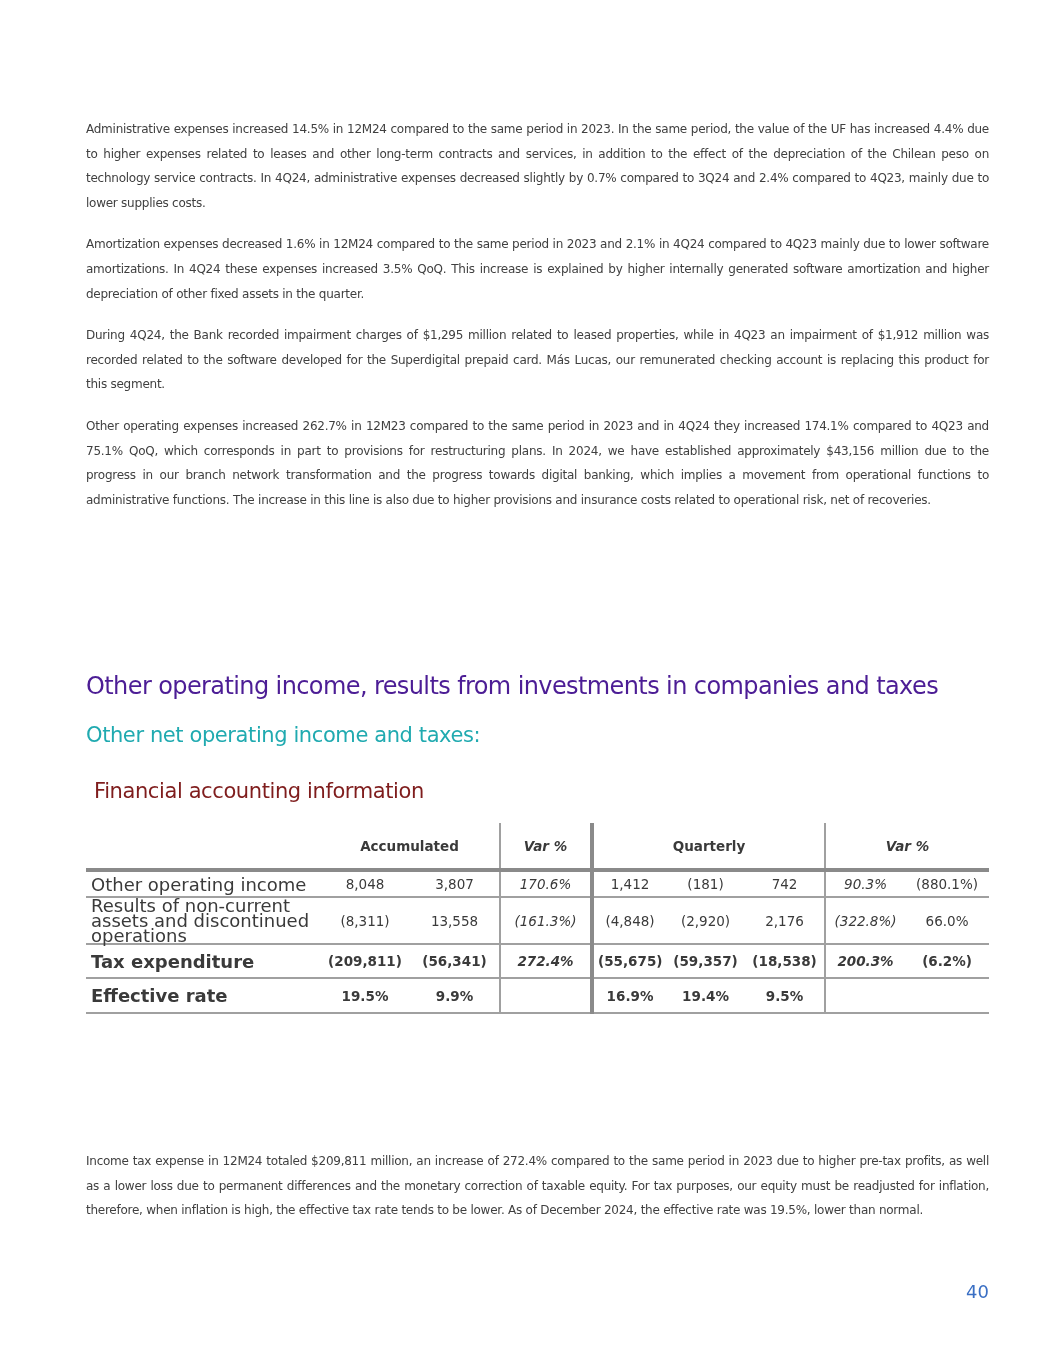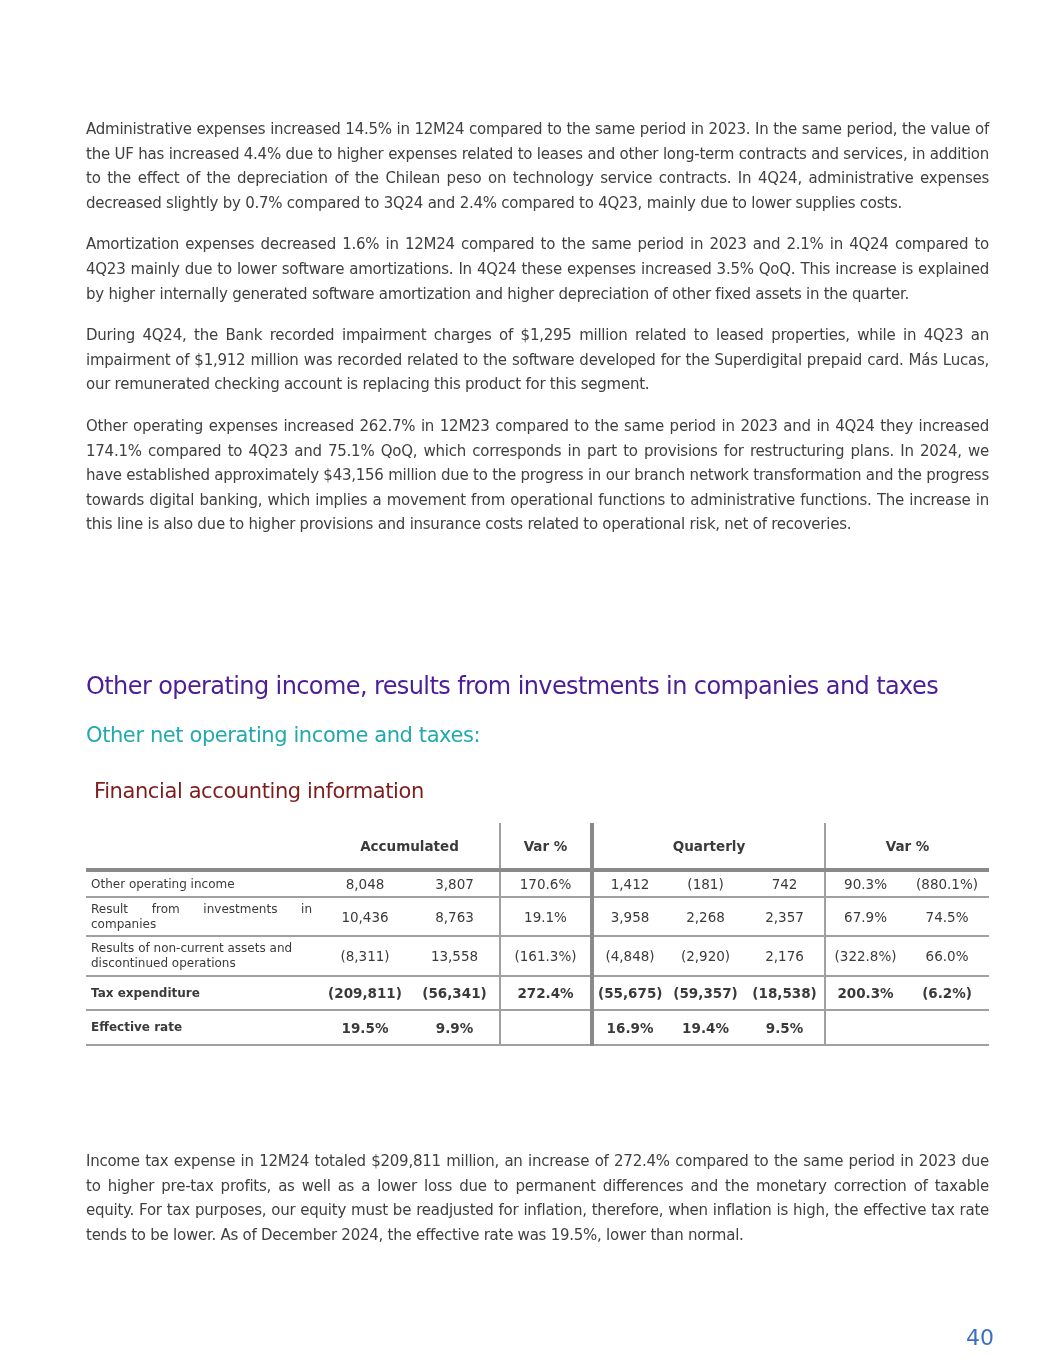--- a/index.html
+++ b/index.html
@@ -11,7 +11,7 @@
   .page { position: absolute; left: 86px; top: 117px; width: 903px; }
   p.body-text {
     margin: 0 0 17px 0;
-    font-size: 15px;
+    font-size: 12px;
     line-height: 24.6px;
     text-align: justify;
     letter-spacing: -0.25px;

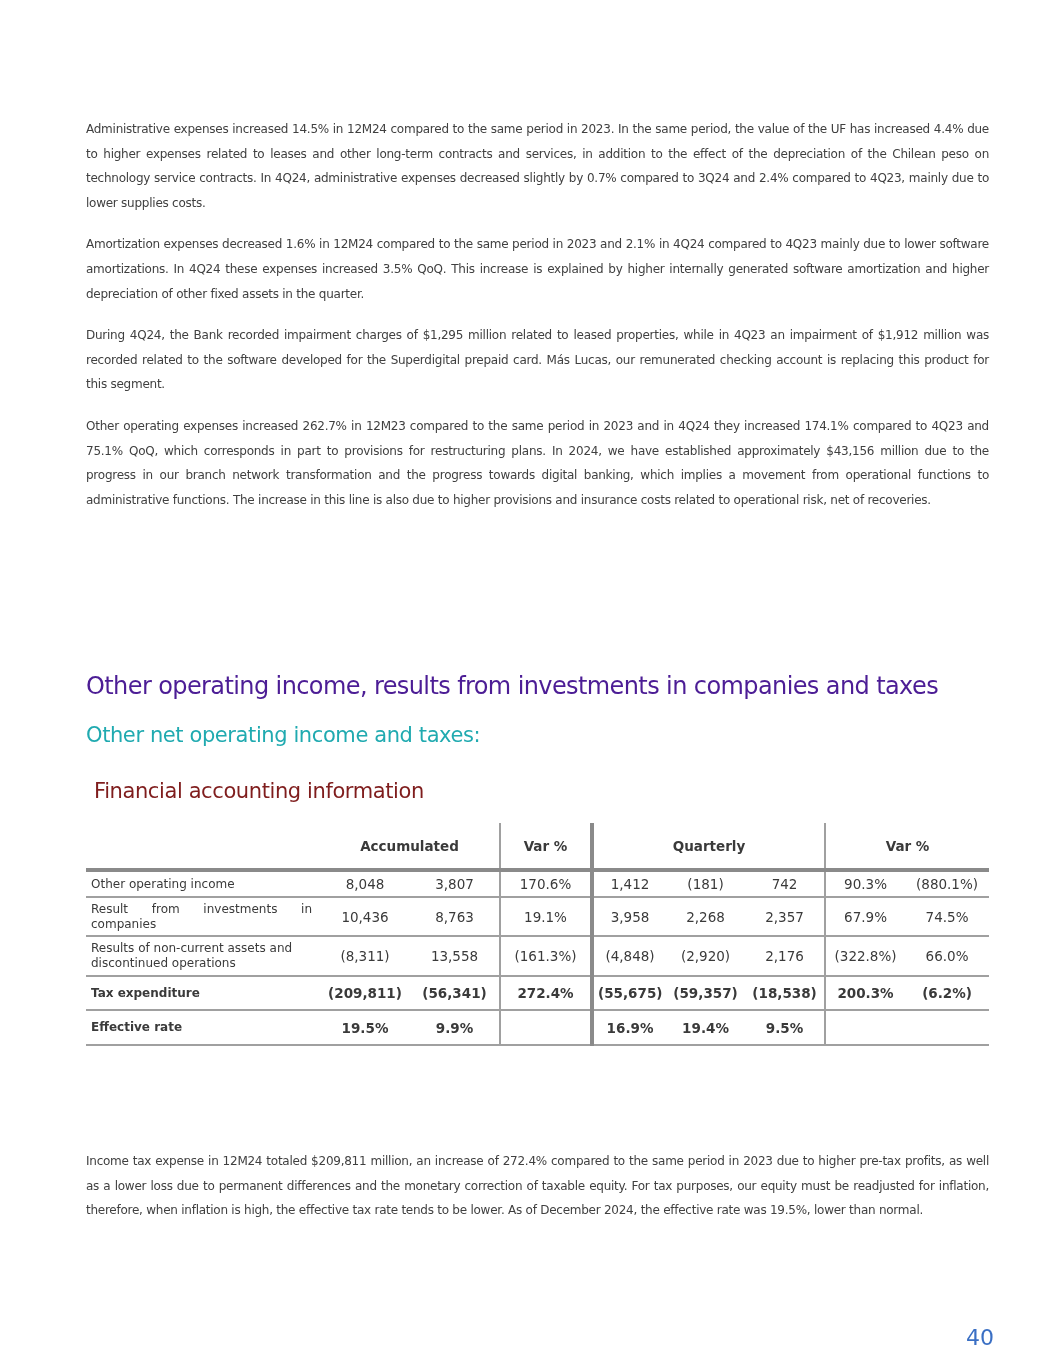--- a/index.html
+++ b/index.html
@@ -57,7 +57,7 @@
   table.fin tbody tr.r5 td { height: 33px; font-weight: bold; }
   table.fin tbody td.lbl { text-align: left; padding-left: 5px; line-height: 15px; font-size: 12px; }
   table.fin tbody tr.r2 td.lbl { text-align: justify; text-align-last: left; padding-right: 8px; }
-  .bl { border-left: 2px solid #a0a0a0; }
+  .bl { border-left: 2px solid #a0a0a0; font-style: italic; }
   .blt { border-left: 4px solid #8a8a8a; }
   .page-number {
     position: absolute; left: 966px; top: 1281px;

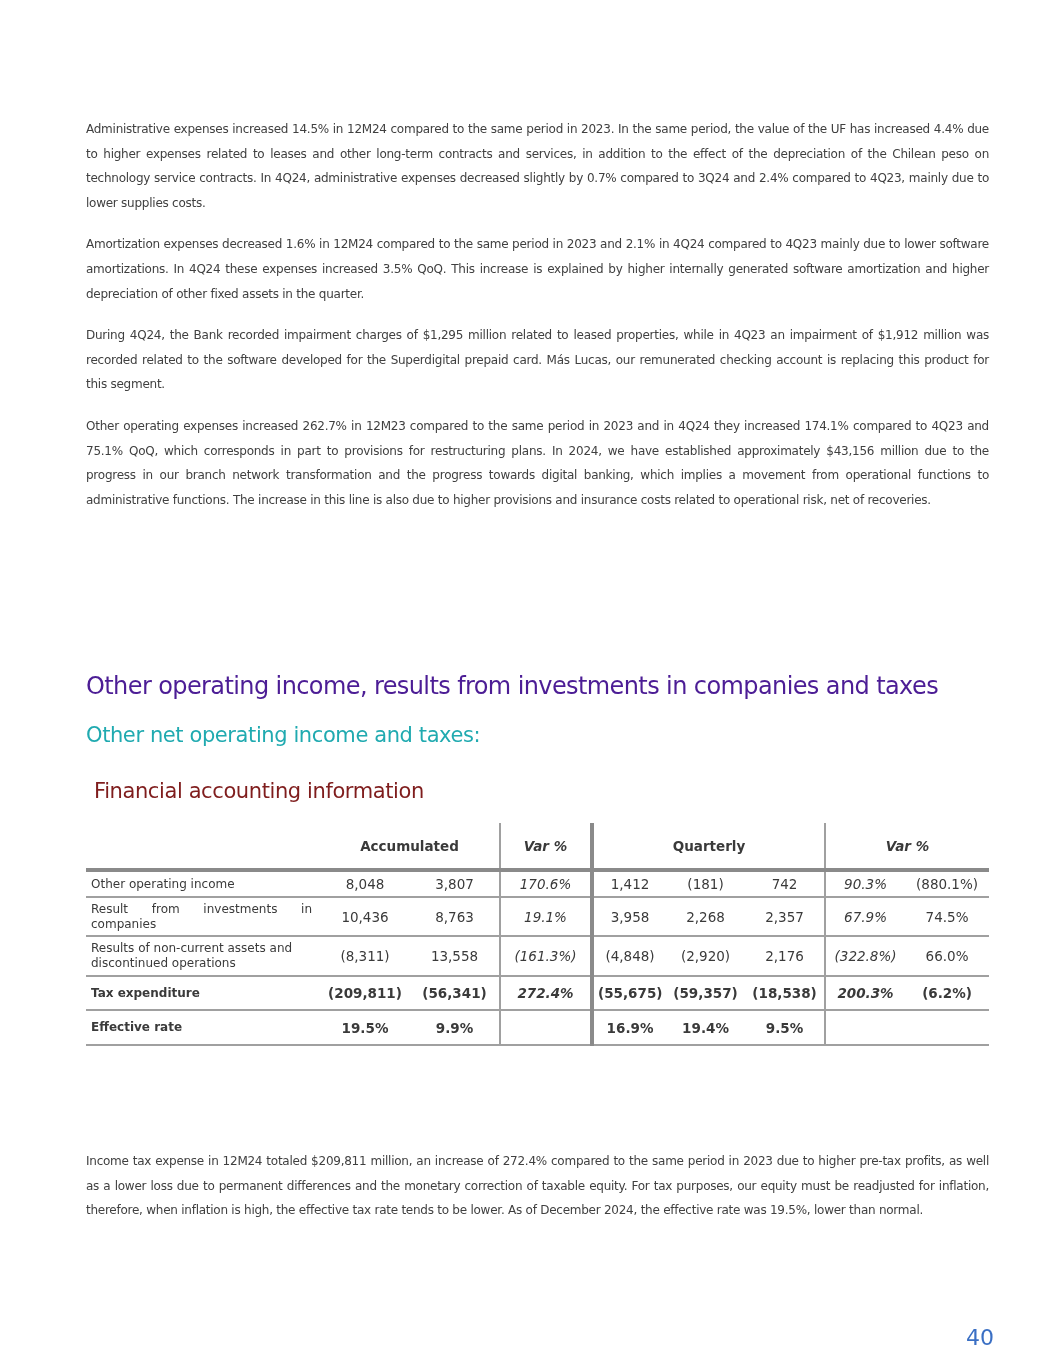--- a/index.html
+++ b/index.html
@@ -55,7 +55,7 @@
   table.fin tbody tr.r3 td { height: 38px; }
   table.fin tbody tr.r4 td { height: 32px; font-weight: bold; }
   table.fin tbody tr.r5 td { height: 33px; font-weight: bold; }
-  table.fin tbody td.lbl { text-align: left; padding-left: 5px; line-height: 15px; font-size: 12px; }
+  table.fin tbody td.lbl { text-align: left; padding-left: 5px; line-height: 15px; font-size: 18px; }
   table.fin tbody tr.r2 td.lbl { text-align: justify; text-align-last: left; padding-right: 8px; }
   .bl { border-left: 2px solid #a0a0a0; font-style: italic; }
   .blt { border-left: 4px solid #8a8a8a; }

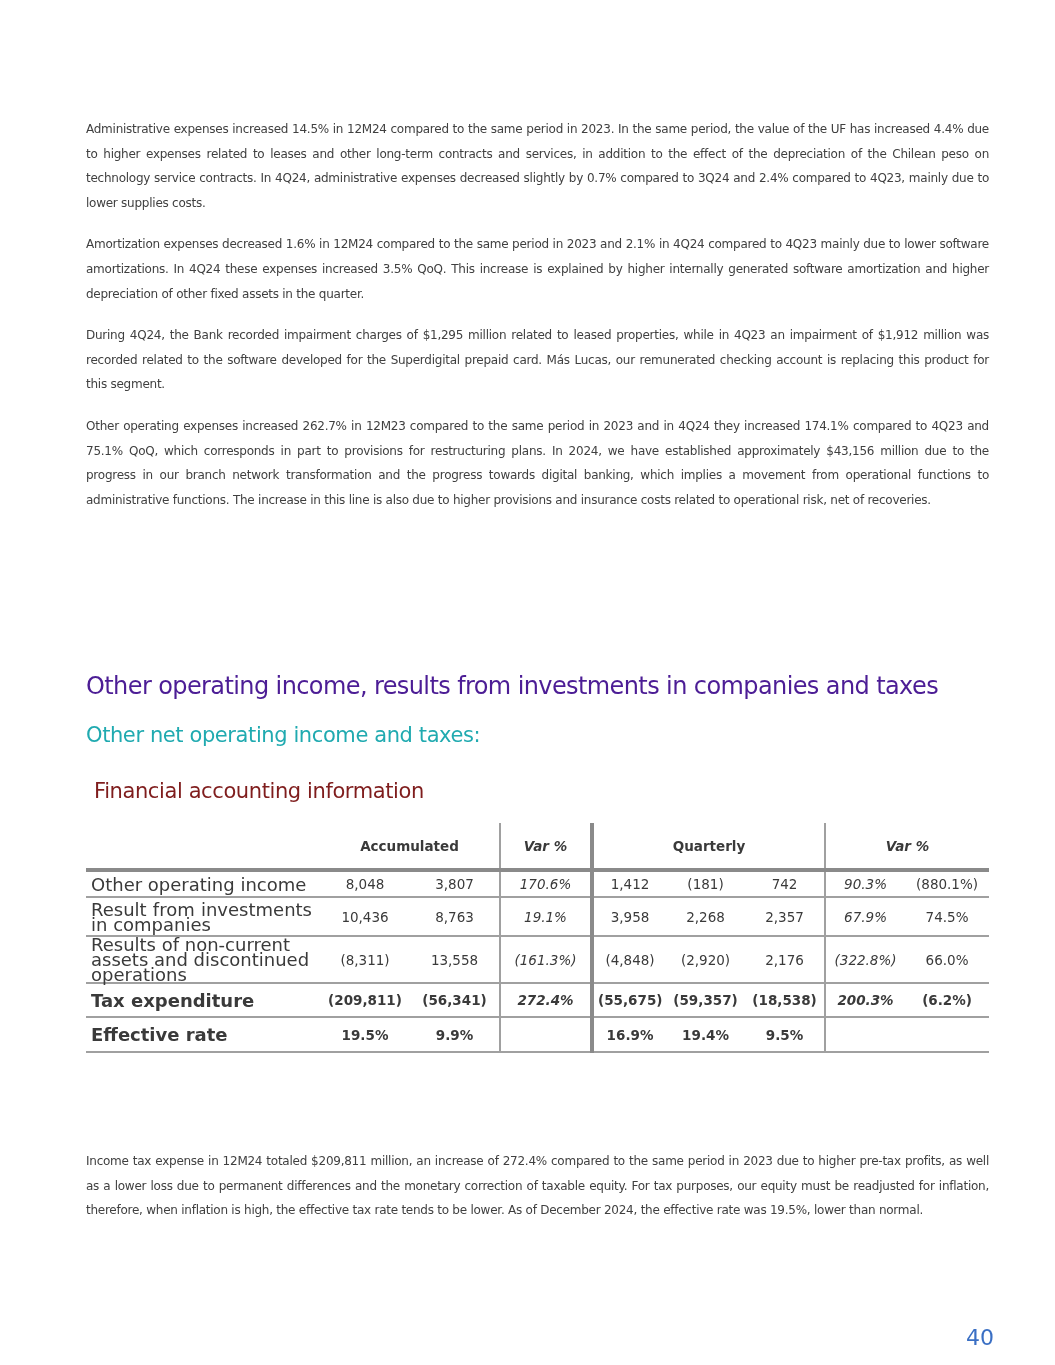--- a/index.html
+++ b/index.html
@@ -111,17 +111,6 @@
       <td class="bl">90.3%</td>
       <td>(880.1%)</td>
     </tr>
-    <tr class="r2">
-      <td class="lbl">Result from investments in companies</td>
-      <td>10,436</td>
-      <td>8,763</td>
-      <td class="bl">19.1%</td>
-      <td class="blt">3,958</td>
-      <td>2,268</td>
-      <td>2,357</td>
-      <td class="bl">67.9%</td>
-      <td>74.5%</td>
-    </tr>
     <tr class="r3">
       <td class="lbl">Results of non-current assets and discontinued operations</td>
       <td>(8,311)</td>

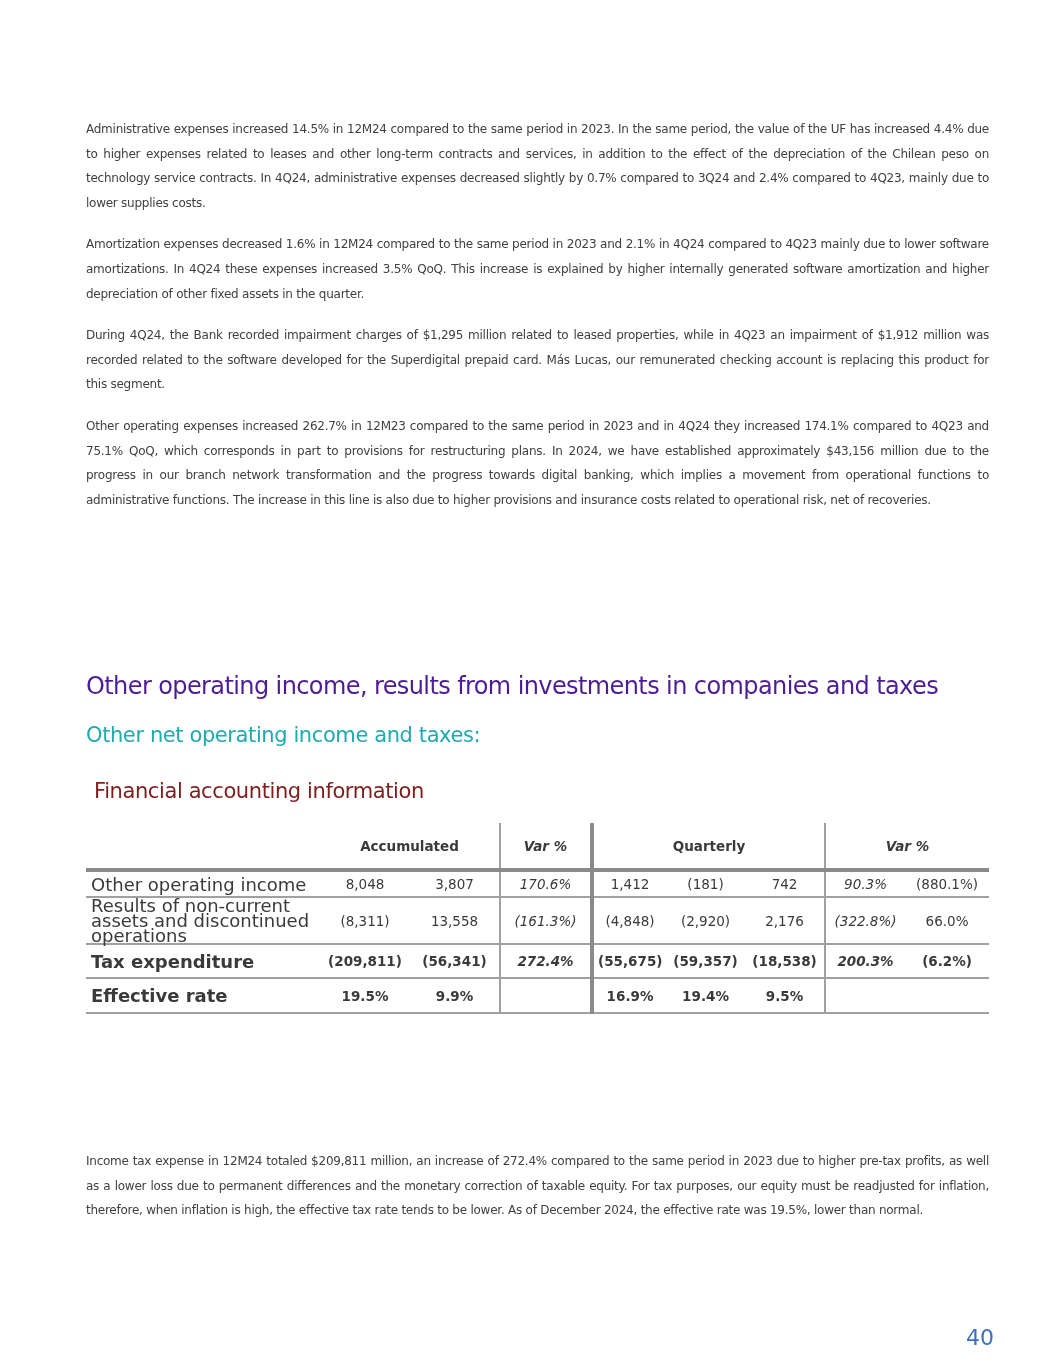--- a/index.html
+++ b/index.html
@@ -61,7 +61,7 @@
   .blt { border-left: 4px solid #8a8a8a; }
   .page-number {
     position: absolute; left: 966px; top: 1281px;
-    font-size: 22px; color: #3a6fc4; margin-top: 44px;
+    font-size: 18px; color: #3a6fc4;
   }
 </style>
 </head>

